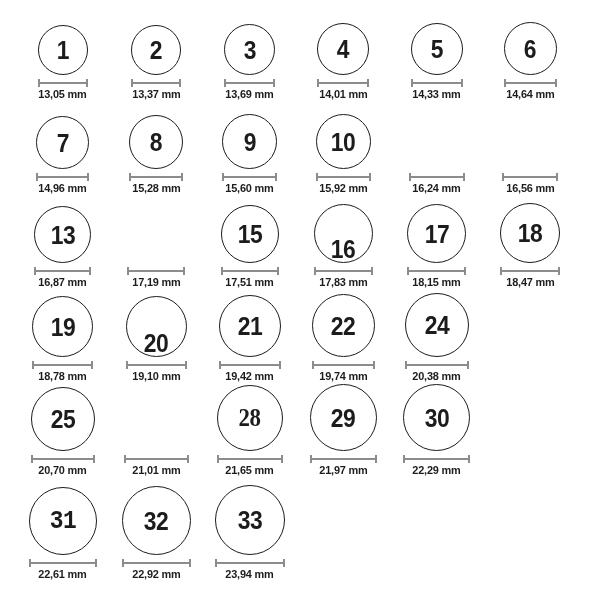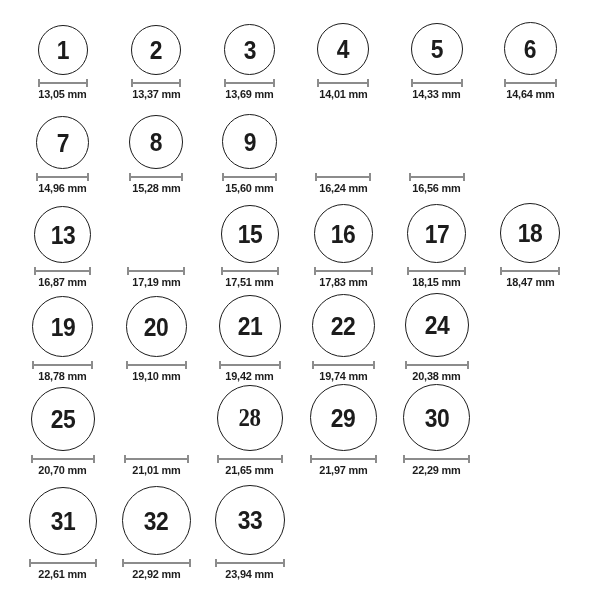--- a/index.html
+++ b/index.html
@@ -165,6 +165,15 @@
         <div class="diameter-label">15,60 mm</div>
       </div>
       <div class="cell">
+        <div class="ring" style="width: 55px; height: 55px;">
+          <span class="ring-number">10</span>
+        </div>
+        <div class="measure" style="width: 55px;">
+          <div class="measure-bar"></div>
+        </div>
+        <div class="diameter-label">15,92 mm</div>
+      </div>
+      <div class="cell">
         <div class="measure" style="width: 56px;">
           <div class="measure-bar"></div>
         </div>

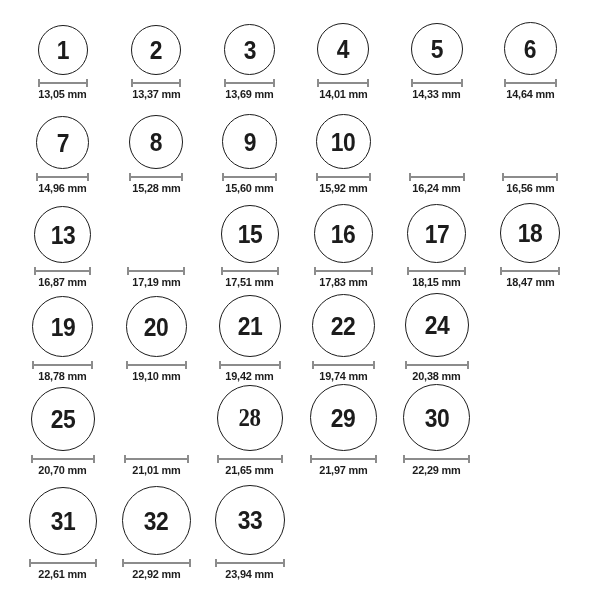--- a/index.html
+++ b/index.html
@@ -212,7 +212,7 @@
         <div class="diameter-label">17,51 mm</div>
       </div>
       <div class="cell">
-        <div class="ring" style="width: 59px; height: 59px;">
+        <div class="ring" style="width: 59px; height: 59px; align-items: flex-end;">
           <span class="ring-number">16</span>
         </div>
         <div class="measure" style="width: 59px;">

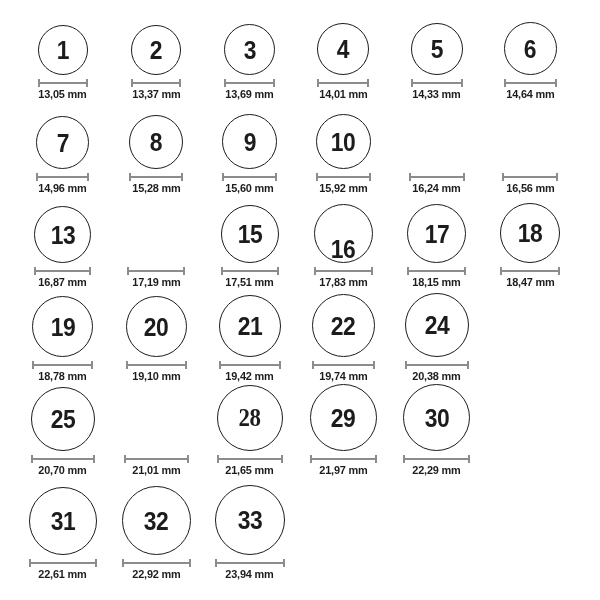--- a/index.html
+++ b/index.html
@@ -250,7 +250,7 @@
         <div class="diameter-label">18,78 mm</div>
       </div>
       <div class="cell">
-        <div class="ring" style="width: 61px; height: 61px;">
+        <div class="ring" style="width: 61px; height: 61px; align-items: flex-end;">
           <span class="ring-number">20</span>
         </div>
         <div class="measure" style="width: 61px;">

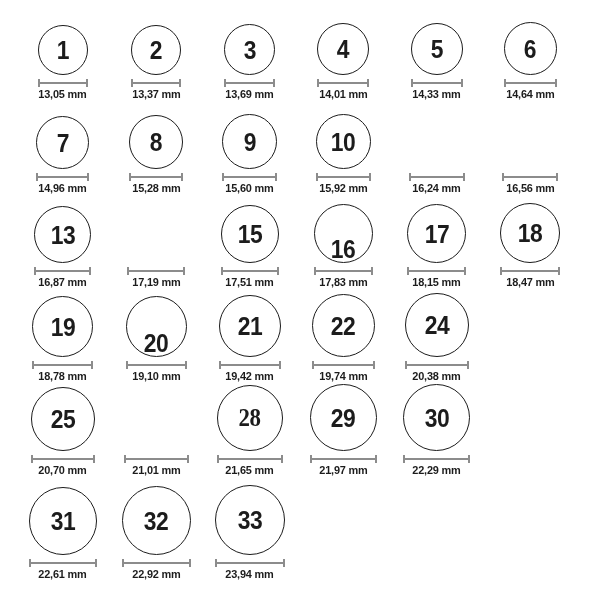--- a/index.html
+++ b/index.html
@@ -332,7 +332,7 @@
     </div>
     <div class="row">
       <div class="cell">
-        <div class="ring" style="width: 68px; height: 68px;">
+        <div class="ring" style="width: 68px; height: 68px; font-family: Liberation Mono, monospace;">
           <span class="ring-number">31</span>
         </div>
         <div class="measure" style="width: 68px;">

